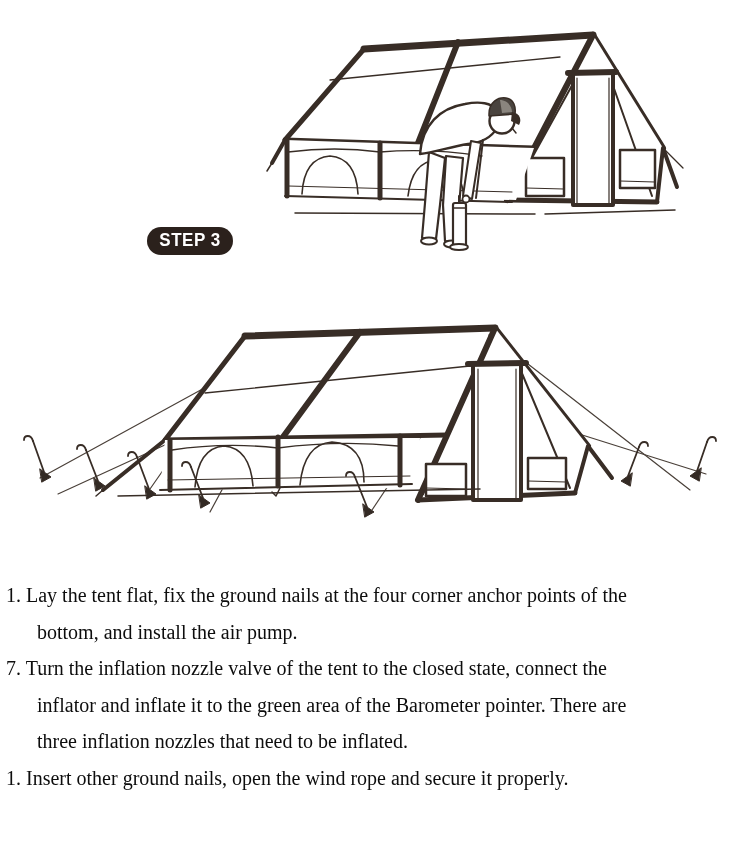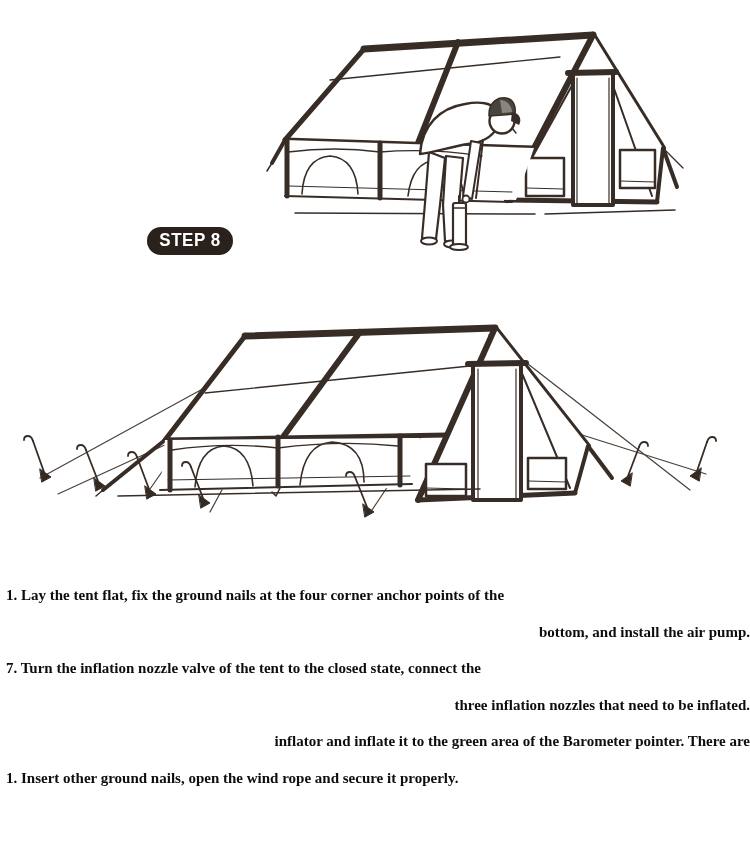--- a/index.html
+++ b/index.html
@@ -128,7 +128,7 @@
   </svg>
 
   <div class="step-badge">
-    <span>STEP 8</span>
+    <span>STEP 3</span>
   </div>
 
   <svg class="illus illus-bottom" viewBox="0 0 750 250">

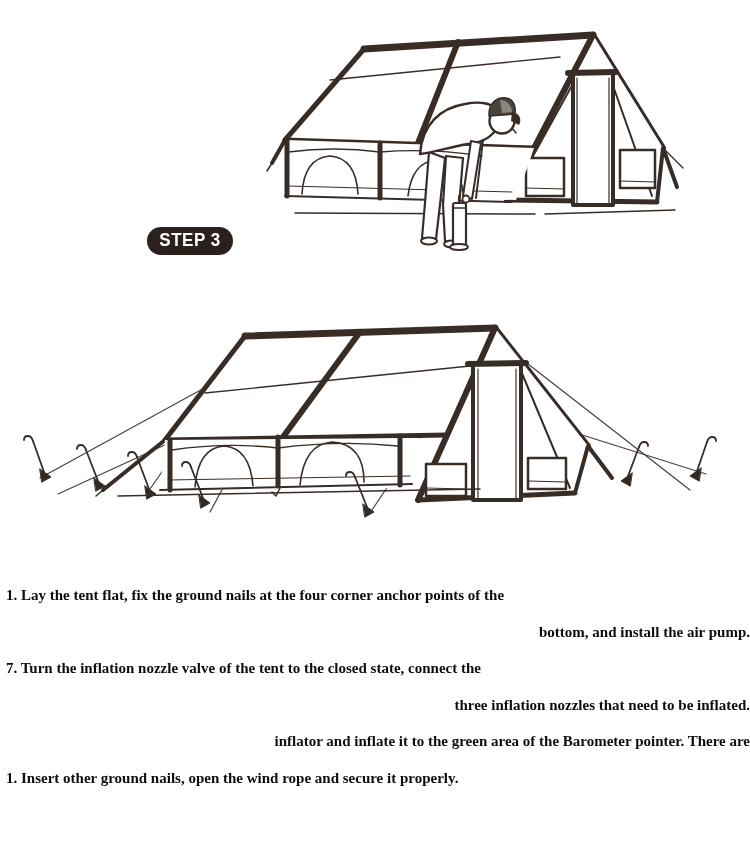--- a/index.html
+++ b/index.html
@@ -37,7 +37,7 @@
     color:#0d0d0d;
   }
   .line{
-    font-weight:700;font-size:15px;line-height:36.5px;
+    font-weight:400;font-size:20px;line-height:36.5px;
     white-space:nowrap;
   }
   .l-first{padding-left:6px;}

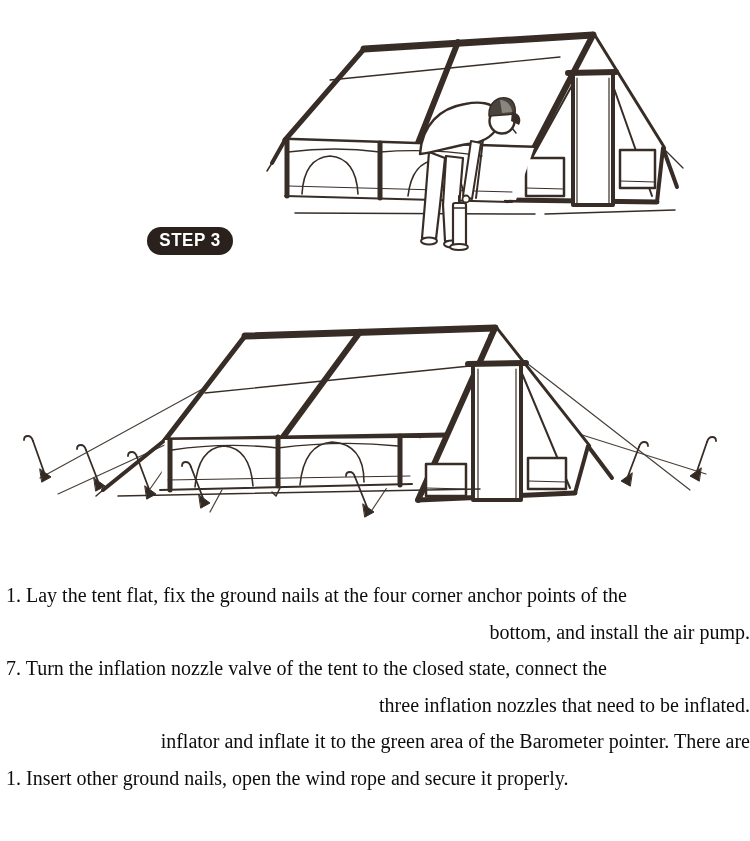--- a/index.html
+++ b/index.html
@@ -41,7 +41,7 @@
     white-space:nowrap;
   }
   .l-first{padding-left:6px;}
-  .l-cont{padding-left:37px;text-align:right;}
+  .l-cont{padding-left:37px;}
 </style>
 </head>
 <body>

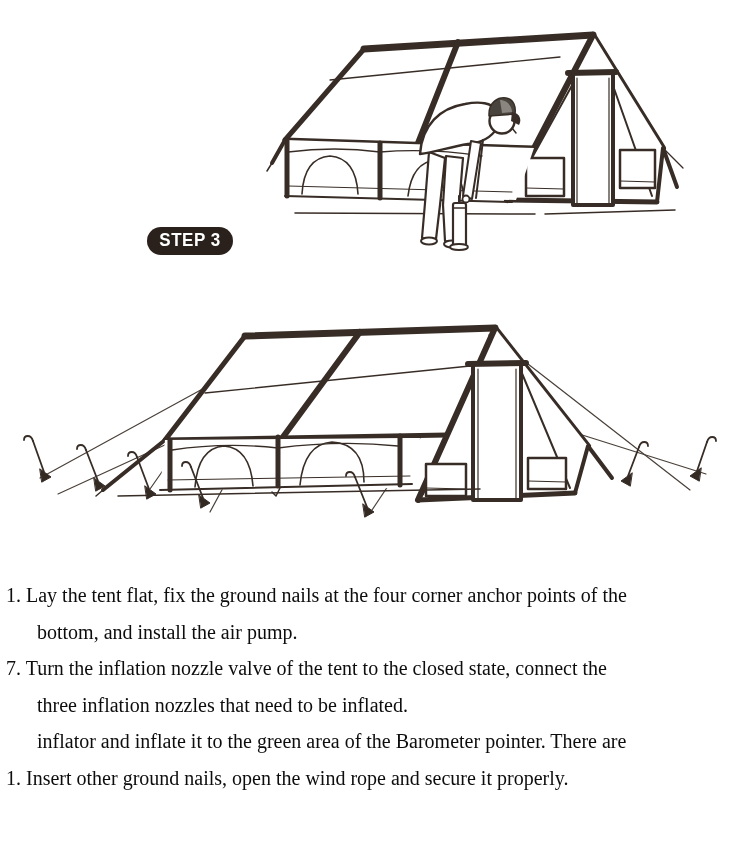--- a/index.html
+++ b/index.html
@@ -242,8 +242,8 @@
     </div>
     <div class="instr-item">
       <div class="line l-first">7. Turn the inflation nozzle valve of the tent to the closed state, connect the</div>
+      <div class="line l-cont">inflator and inflate it to the green area of the Barometer pointer. There are</div>
       <div class="line l-cont">three inflation nozzles that need to be inflated.</div>
-      <div class="line l-cont">inflator and inflate it to the green area of the Barometer pointer. There are</div>
     </div>
     <div class="instr-item">
       <div class="line l-first">1. Insert other ground nails, open the wind rope and secure it properly.</div>

